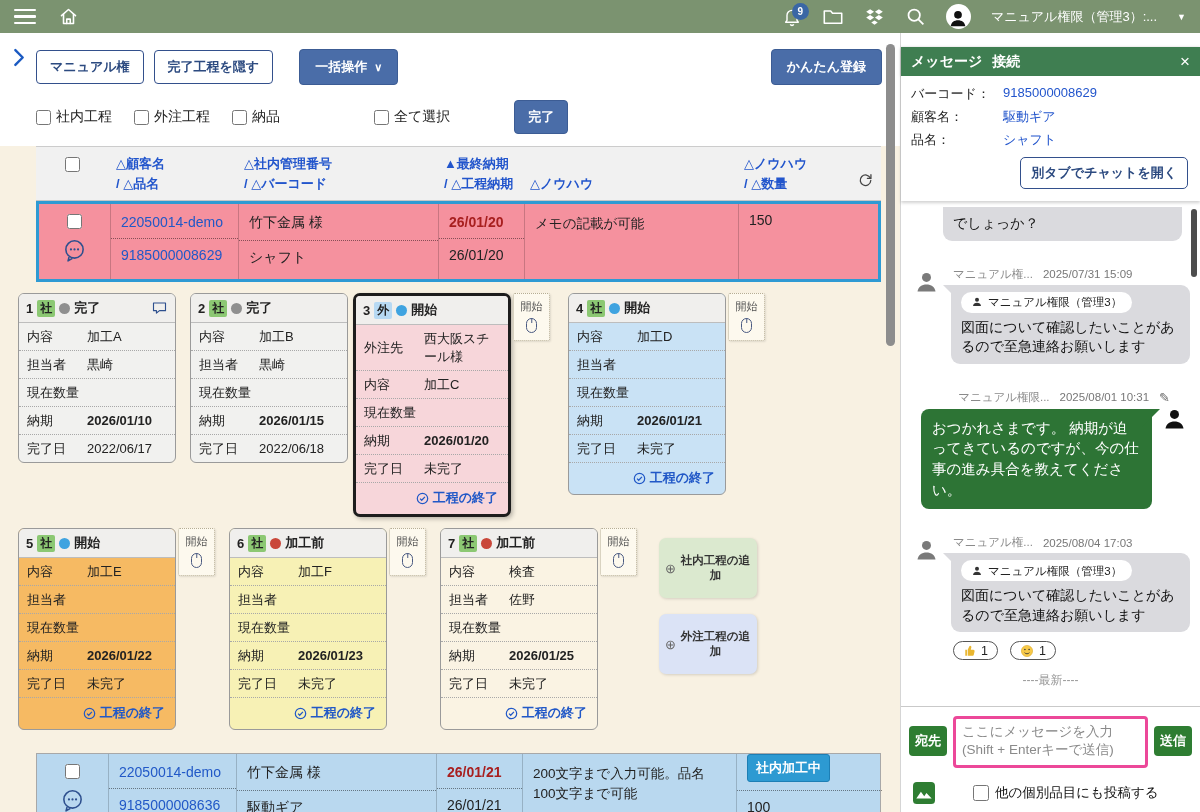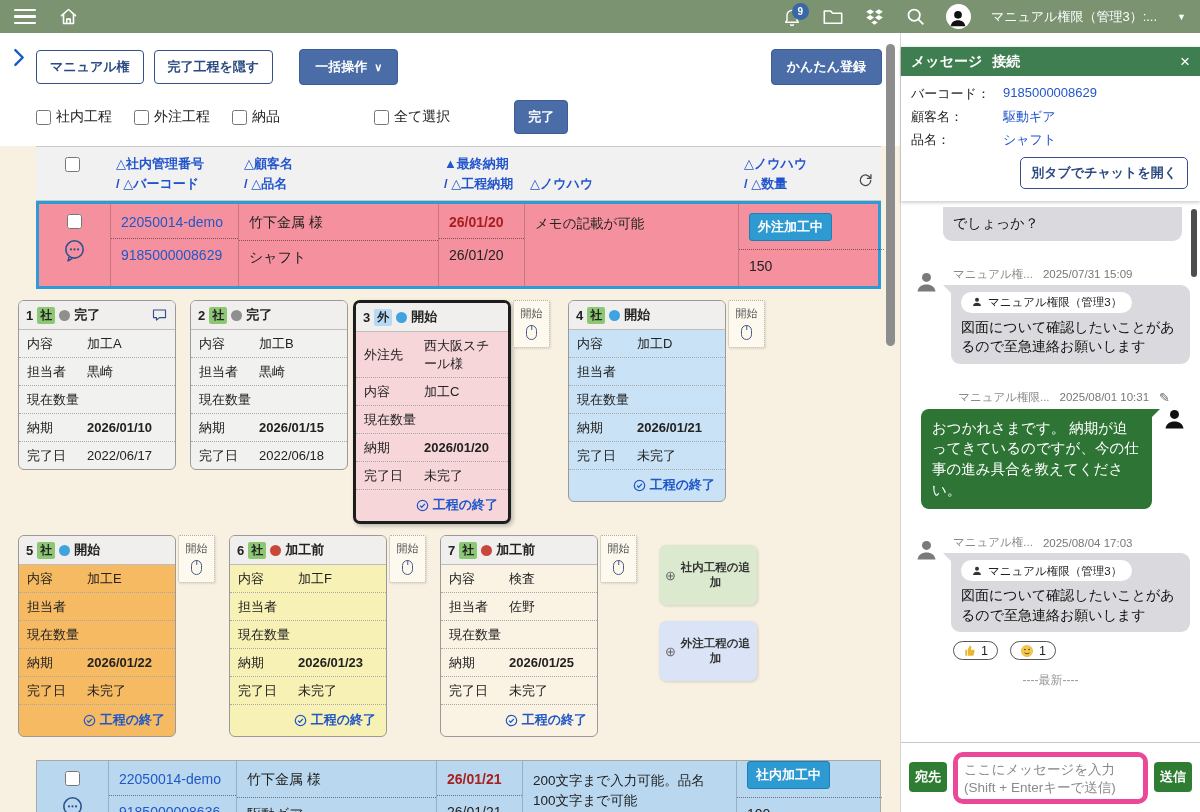--- a/index.html
+++ b/index.html
@@ -227,12 +227,12 @@
             <input type="checkbox" style="">
           </div>
         <div class="th">
+            <div>△顧客名</div>
+            <div>/ △品名</div>
+          </div>
+        <div class="th">
             <div>△社内管理番号</div>
             <div>/ △バーコード</div>
-          </div>
-        <div class="th">
-            <div>△顧客名</div>
-            <div>/ △品名</div>
           </div>
         <div class="th">
             <div>▲最終納期</div>

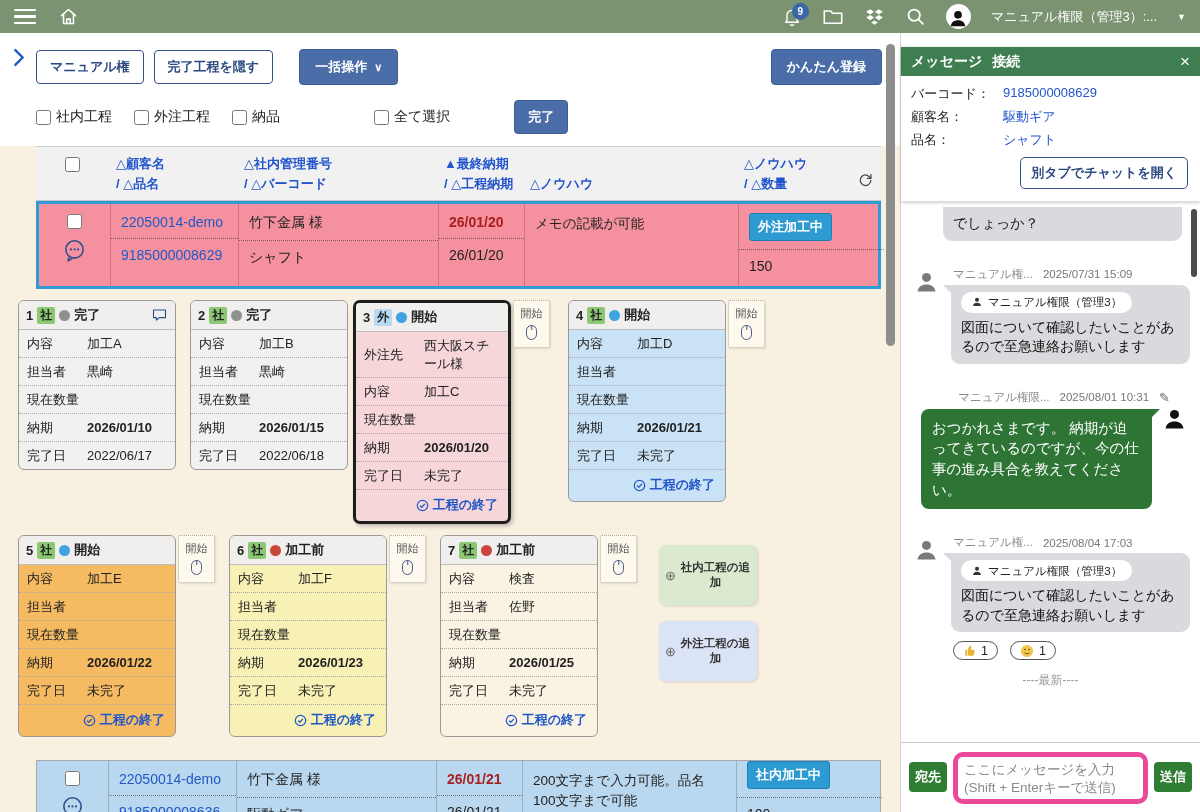--- a/index.html
+++ b/index.html
@@ -280,7 +280,6 @@
           </div>
         <div class="cell know">メモの記載が可能</div>
         <div class="cell">
-            <div class="l1" style="padding-top:9px;"><span class="stat-badge">外注加工中</span></div>
             <div class="l2">150</div>
           </div>
       </div>

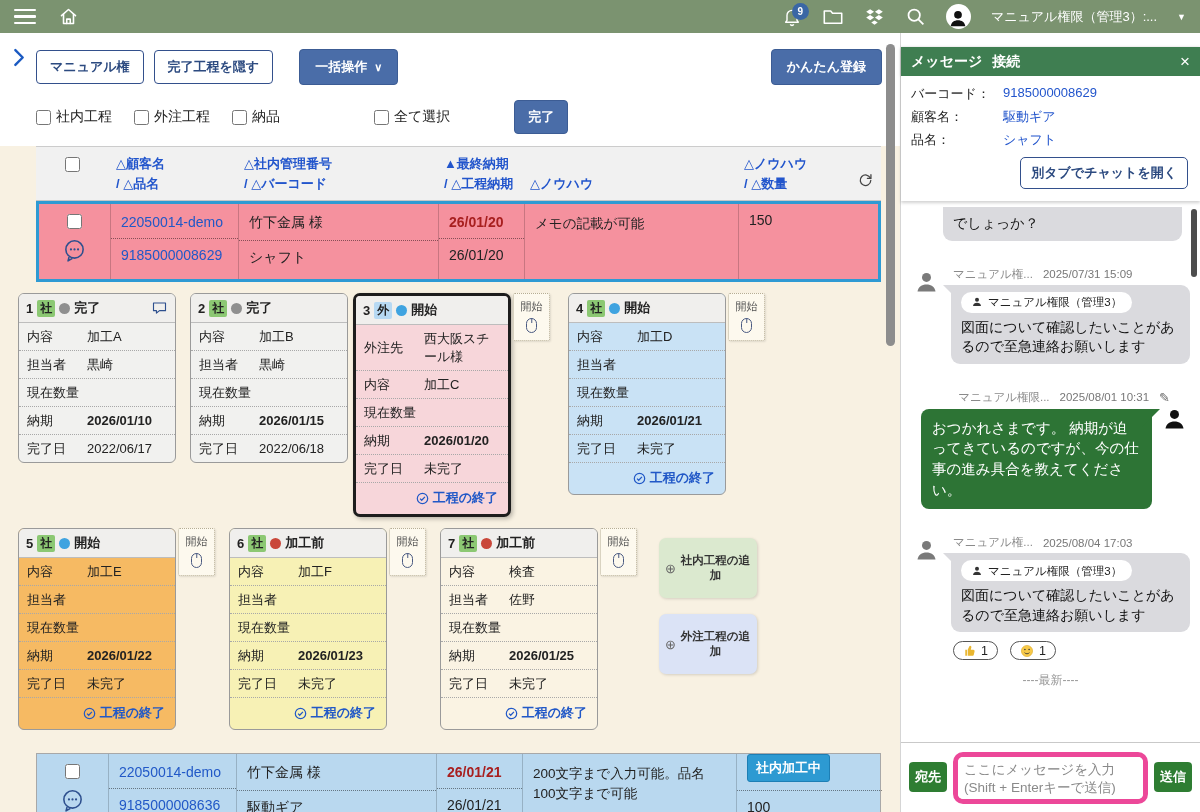--- a/index.html
+++ b/index.html
@@ -119,7 +119,7 @@
   .chat-input { border-top:1px solid #c9c9c9; padding:9px 8px 8px; background:#fff; }
   .ci-row1 { display:flex; align-items:flex-start; gap:6px; }
   .gbtn { background:#2e7d32; color:#fff; border:none; border-radius:4px; font-size:13px; font-weight:bold; padding:6px 6px; cursor:pointer; margin-top:10px; }
-  .ci-ta { flex:1; height:52px; resize:none; border:5px solid #ec4899; border-radius:10px; font-size:13.5px; font-family:inherit; padding:4px 6px; color:#333; }
+  .ci-ta { flex:1; height:52px; resize:none; border:3px solid #ec4899; border-radius:4px; font-size:13.5px; font-family:inherit; padding:4px 6px; color:#333; }
   .ci-ta::placeholder { color:#8a8a8a; }
   .ci-row2 { display:flex; align-items:center; margin-top:14px; padding-left:4px; gap:10px; }
   .img-ic { display:flex; cursor:pointer; }

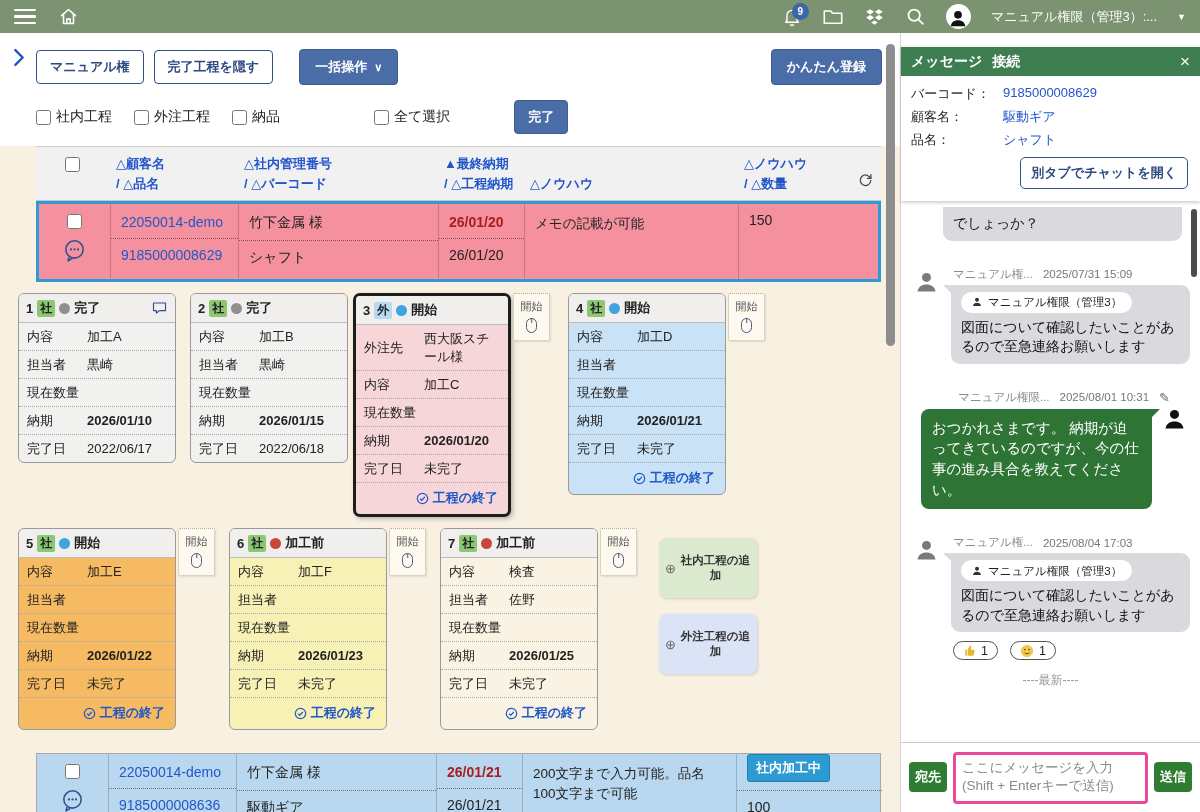--- a/index.html
+++ b/index.html
@@ -716,6 +716,18 @@
 (Shift + Enterキーで送信)" style=""></textarea>
         <button class="gbtn">送信</button>
       </div>
+      <div class="ci-row2">
+        <span class="img-ic">
+          <svg width="22" height="22" viewBox="0 0 20 20">
+              <rect width="20" height="20" rx="3.5" fill="#2e7d32"></rect>
+              <path d="M3 15l4.2-6.2 3 4.1 2-2.9L17 15z" fill="#fff"></path>
+            </svg>
+        </span>
+        <label>
+          <input type="checkbox" style="">
+          <span>他の個別品目にも投稿する</span>
+        </label>
+      </div>
     </div>
   </div>
 

